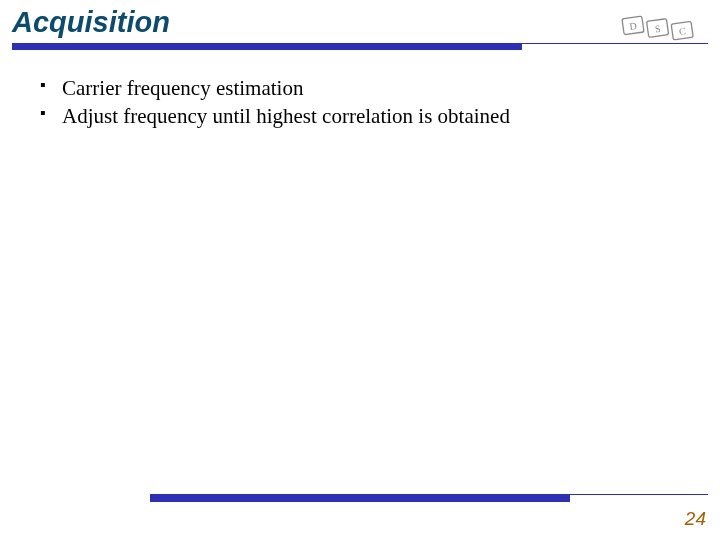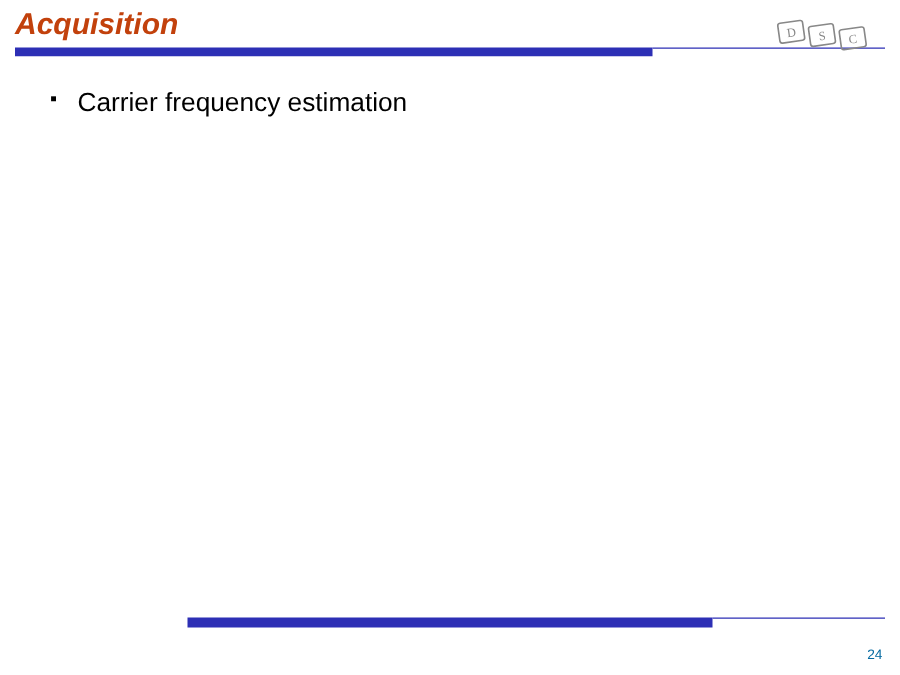--- a/index.html
+++ b/index.html
@@ -20,10 +20,10 @@
       position: relative;
     }
     .title {
-      font-size: 24px;
+      font-size: 29px;
       font-weight: bold;
       font-style: italic;
-      color: #c2410c;
+      color: #0c4a6e;
     }
     .header-rule {
       margin-top: 2px;

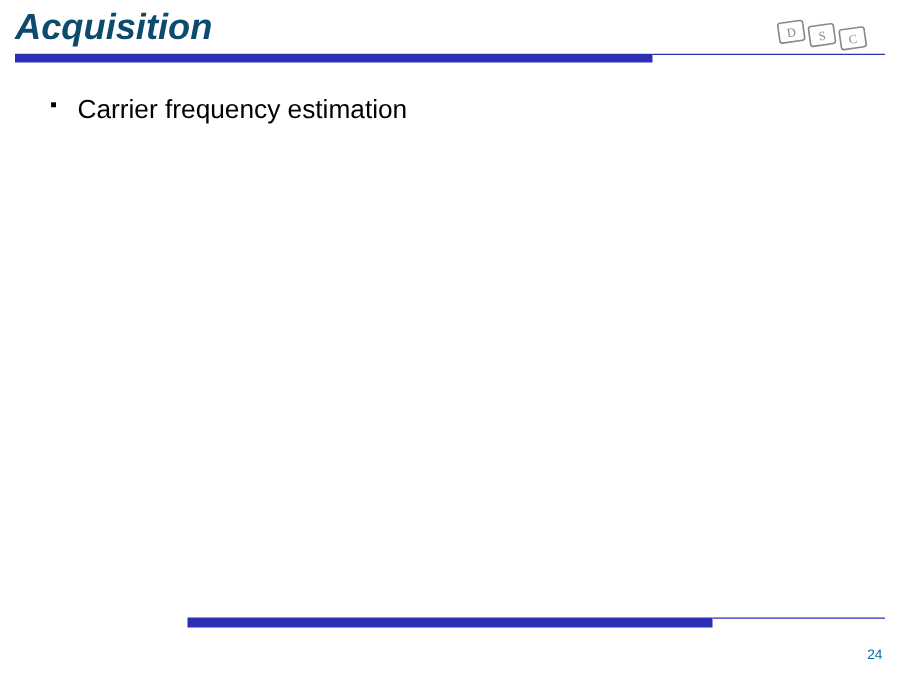--- a/index.html
+++ b/index.html
@@ -51,6 +51,7 @@
     }
     .content {
       padding: 24px 32px 0 40px;
+      font-family: Liberation Serif, serif;
     }
     .bullet-list {
       list-style: none;

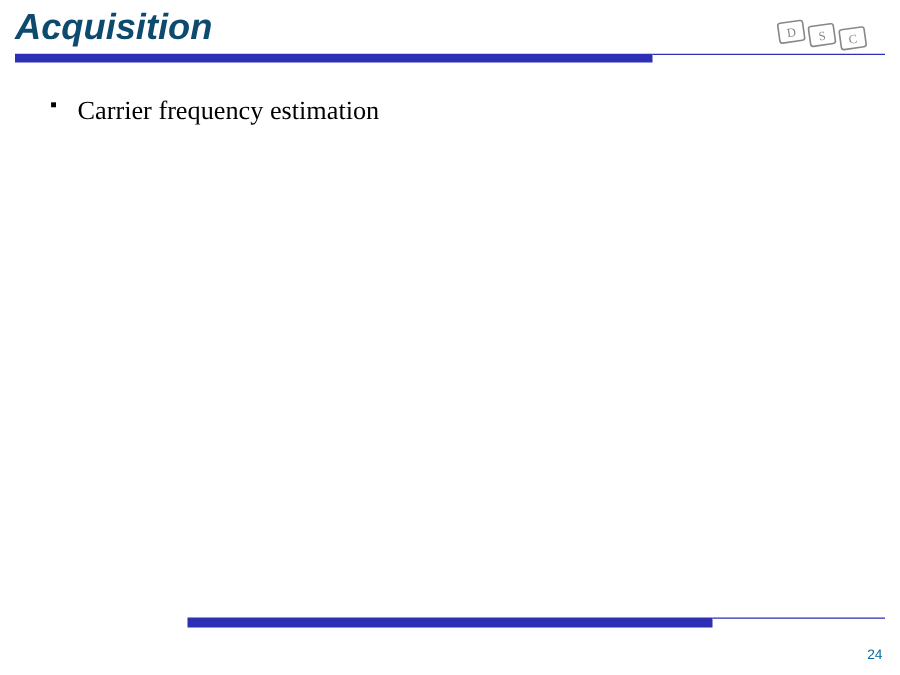--- a/index.html
+++ b/index.html
@@ -124,6 +124,7 @@
 <div class="content">
   <ul class="bullet-list">
     <li class="bullet-item">Carrier frequency estimation</li>
+    <li class="bullet-item">Adjust frequency until highest correlation is obtained</li>
   </ul>
 </div>
 

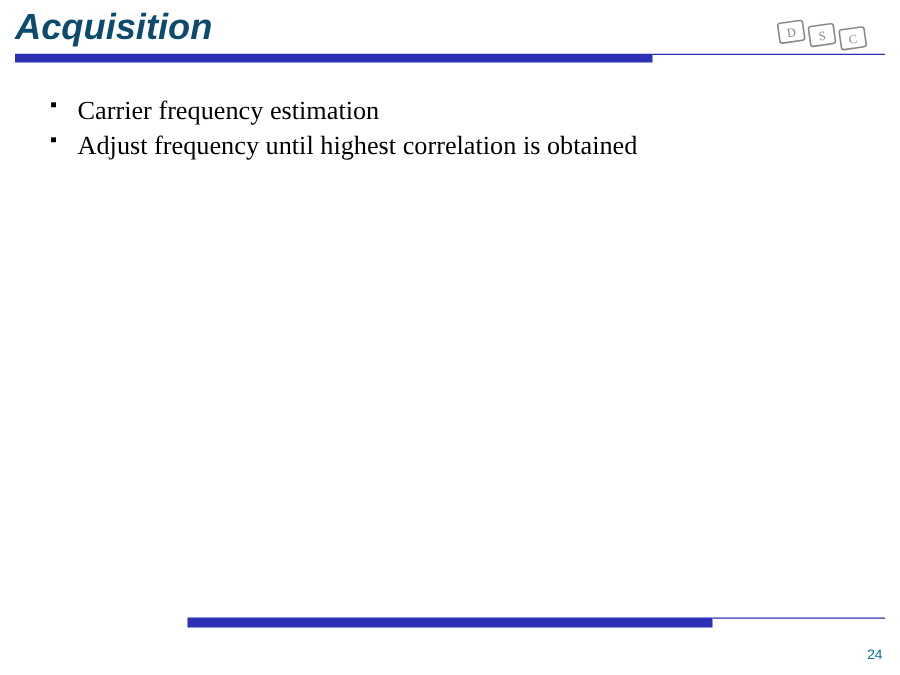--- a/index.html
+++ b/index.html
@@ -93,8 +93,9 @@
       position: absolute;
       bottom: 10px;
       right: 14px;
-      font-size: 11px;
-      color: #0369a1;
+      font-size: 19px;
+      color: #a16207;
+      font-style: italic;
     }
   </style>
 </head>

